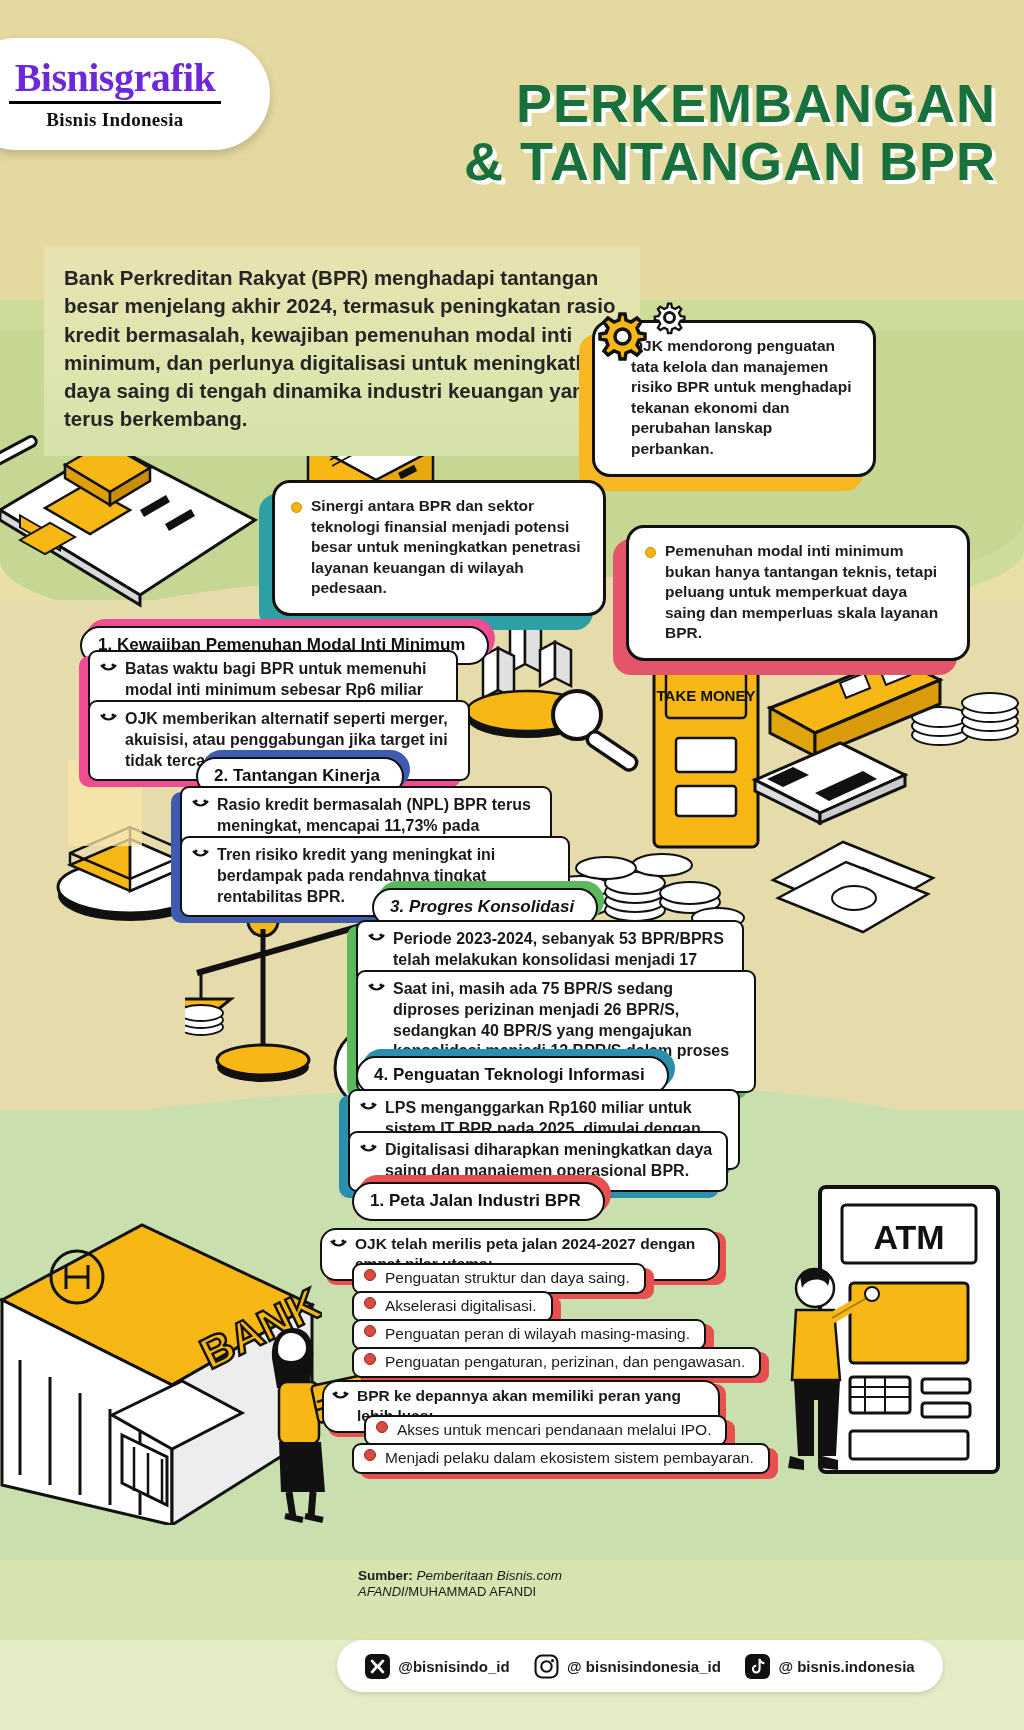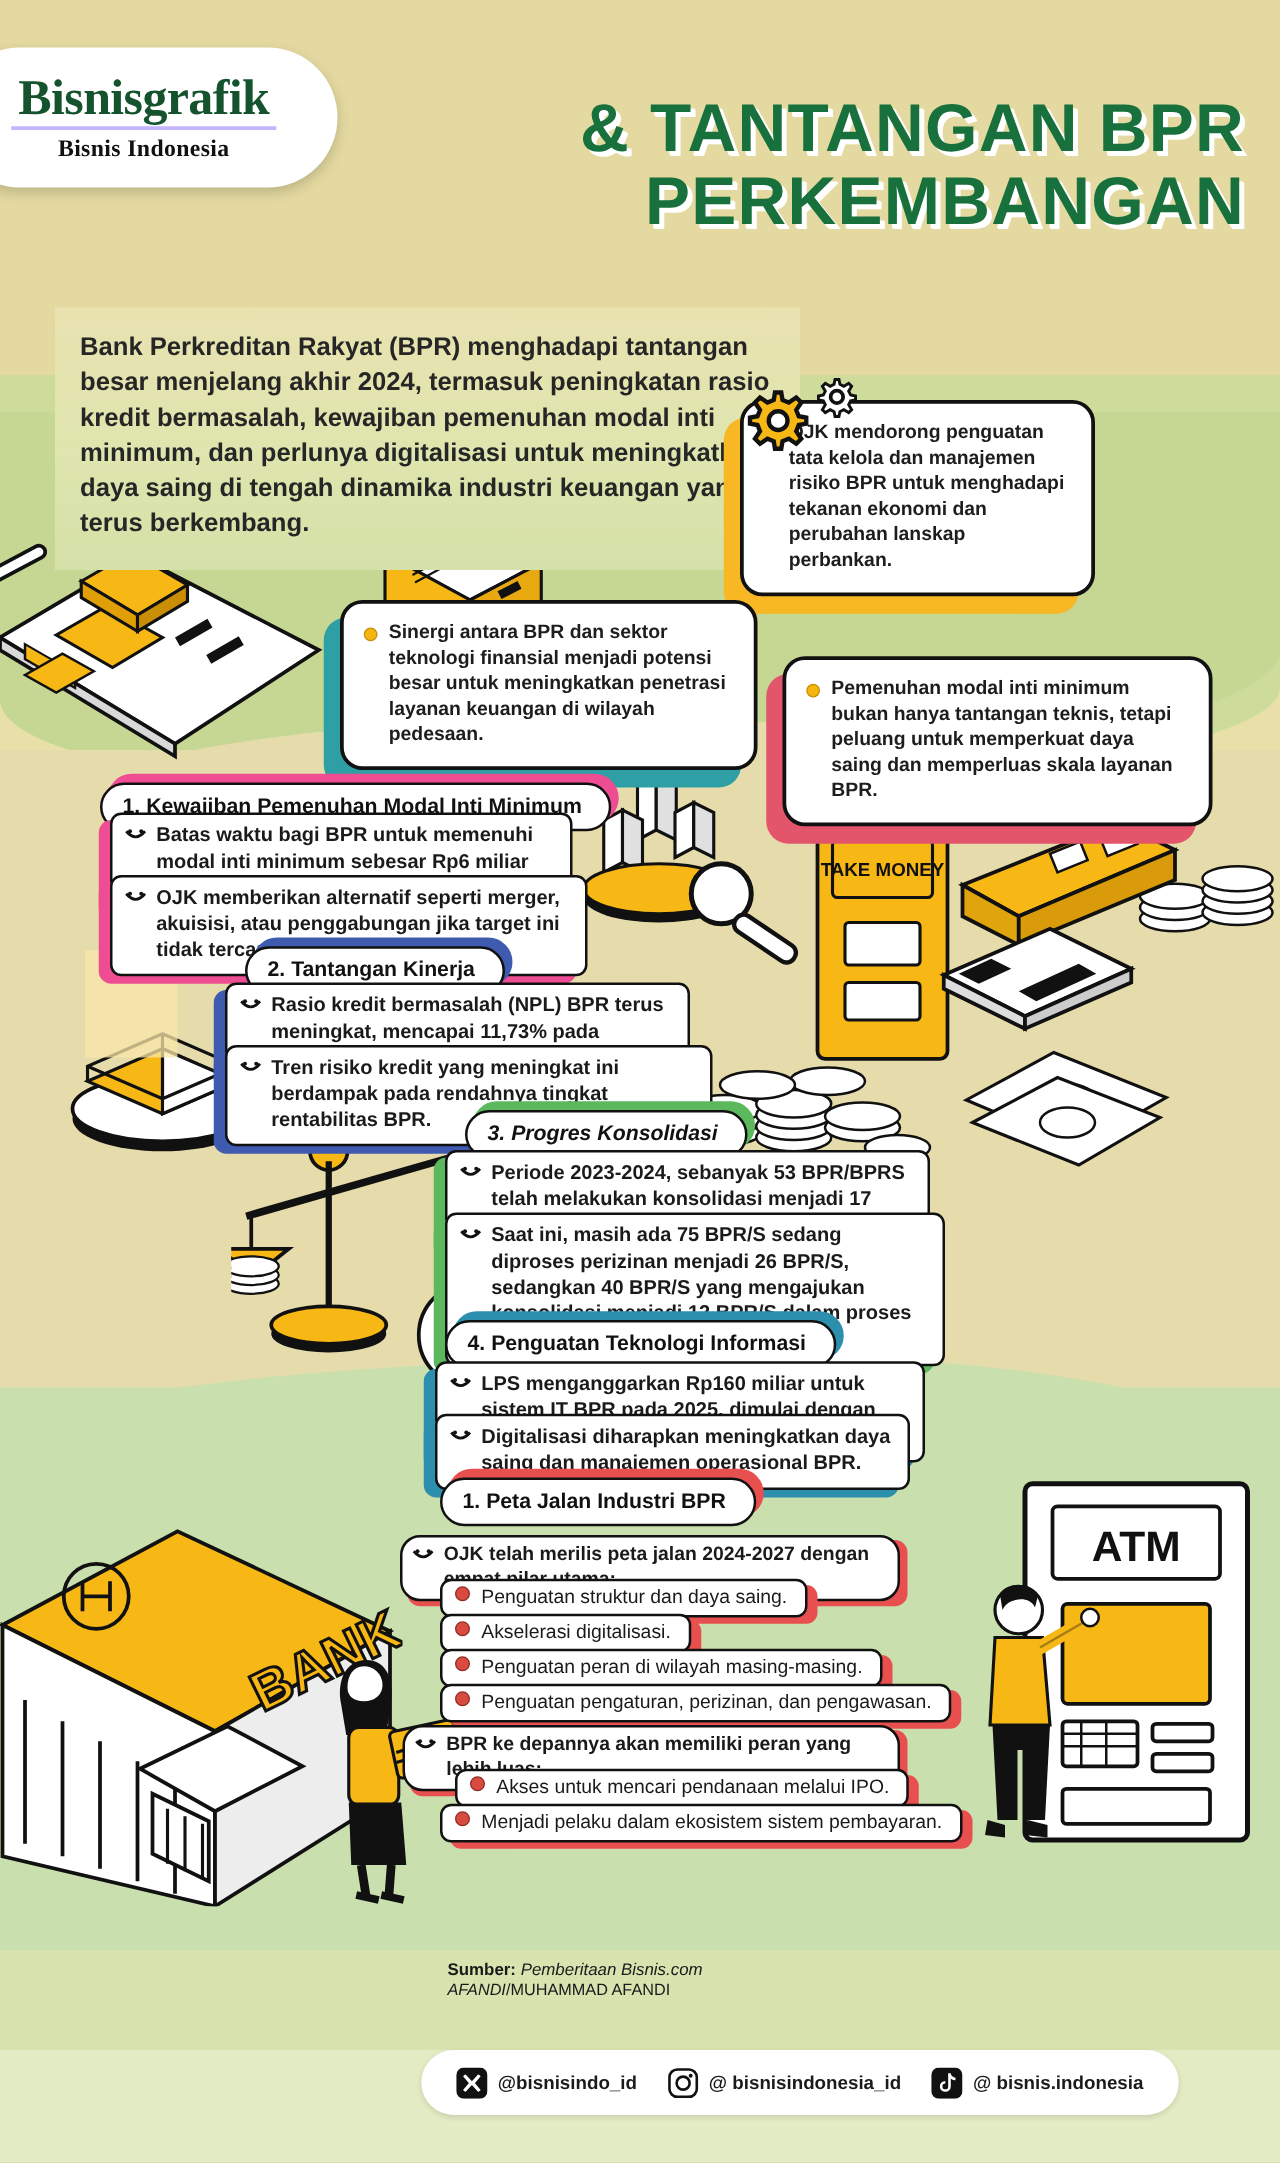--- a/index.html
+++ b/index.html
@@ -37,8 +37,8 @@
   }
   .logo-main {
     font-family:"Liberation Serif", serif; font-weight:bold; font-size:40px;
-    color:#14532d; letter-spacing:-.5px; line-height:1;
-    border-bottom:3px solid #c4b5fd; padding:0 6px 3px 6px;
+    color:#6d28d9; letter-spacing:-.5px; line-height:1;
+    border-bottom:3px solid #000000; padding:0 6px 3px 6px;
   }
   .logo-sub {
     font-family:"Liberation Serif", serif; font-weight:bold; font-size:19px;

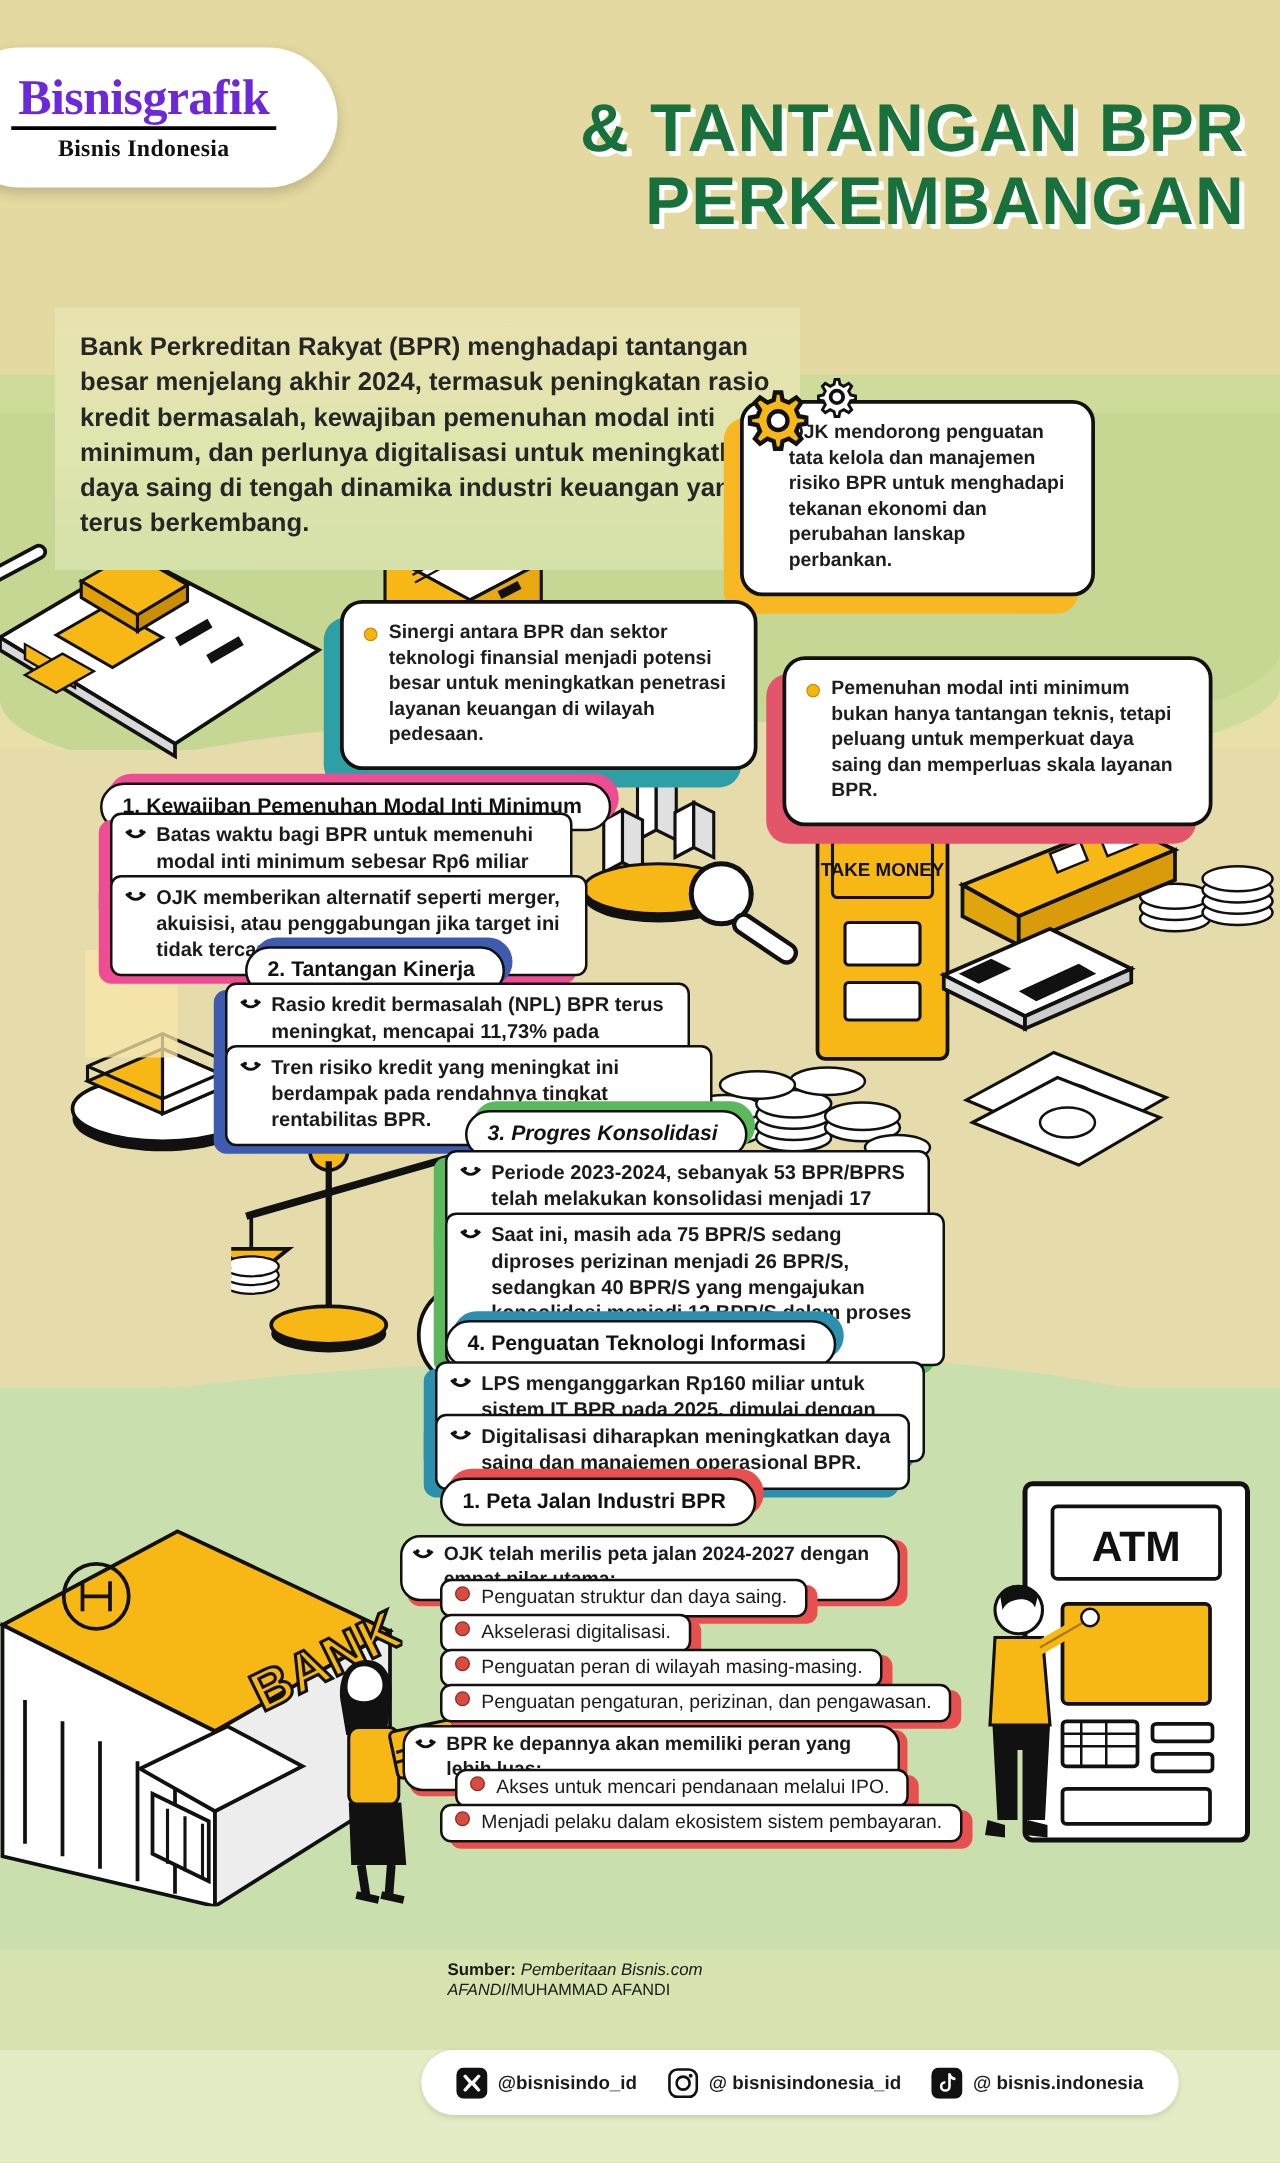--- a/index.html
+++ b/index.html
@@ -376,8 +376,8 @@
 </div>
 
 <div class="title-block">
+  <div class="title-line">PERKEMBANGAN</div>
   <div class="title-line">&amp; TANTANGAN BPR</div>
-  <div class="title-line">PERKEMBANGAN</div>
 </div>
 
 <div class="intro">Bank Perkreditan Rakyat (BPR) menghadapi tantangan besar menjelang akhir 2024, termasuk peningkatan rasio kredit bermasalah, kewajiban pemenuhan modal inti minimum, dan perlunya digitalisasi untuk meningkatkan daya saing di tengah dinamika industri keuangan yang terus berkembang.</div>

